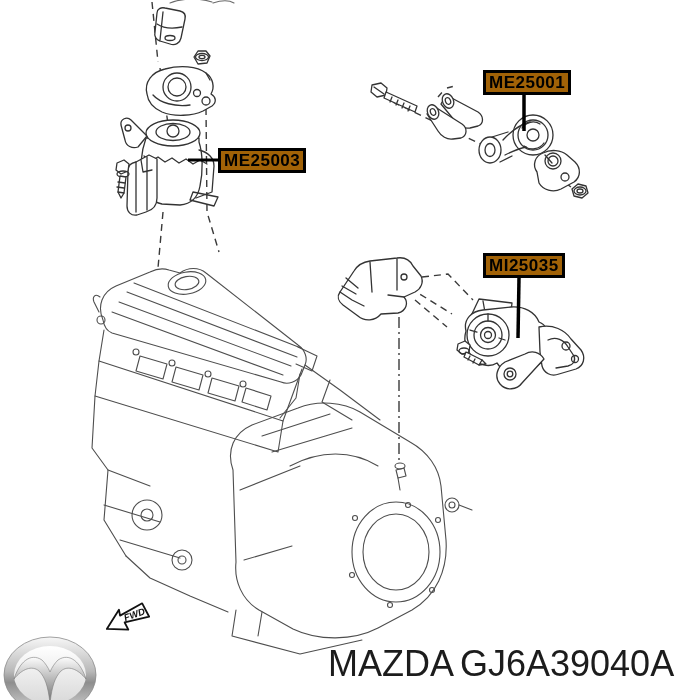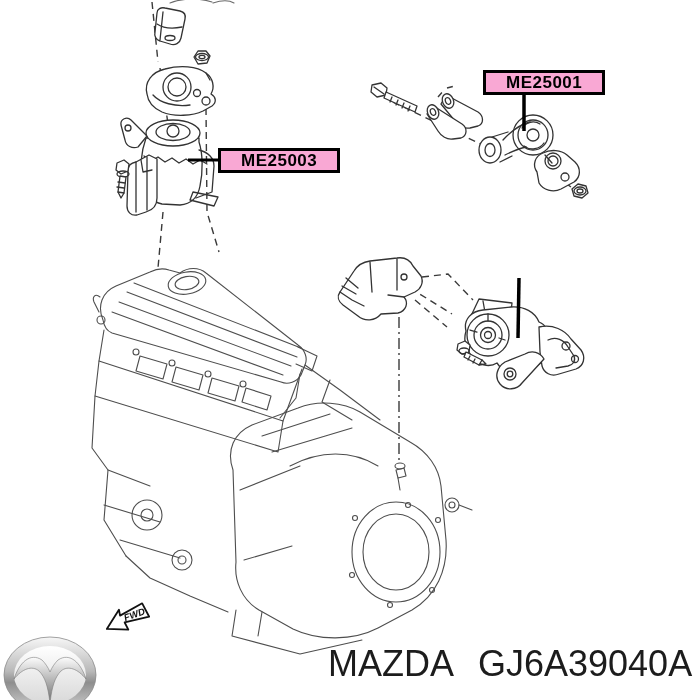--- a/index.html
+++ b/index.html
@@ -6,8 +6,8 @@
   #stage{position:relative;width:700px;height:700px;background:#fff;overflow:hidden;
          font-family:"Liberation Sans",sans-serif;}
   svg{position:absolute;left:0;top:0;}
-  .plabel{position:absolute;border:3px solid #000;background:#f9a8d4;color:#000;
-          font:700 17px/19px "Liberation Sans",sans-serif;padding:0 20px;letter-spacing:.5px;
+  .plabel{position:absolute;border:3px solid #000;background:#a16207;color:#000;
+          font:700 17px/19px "Liberation Sans",sans-serif;padding:0 3px;letter-spacing:.5px;
           white-space:nowrap;}
   #label-front{left:218px;top:148px;text-align:right;}
   #label-torque{left:483px;top:70px;}

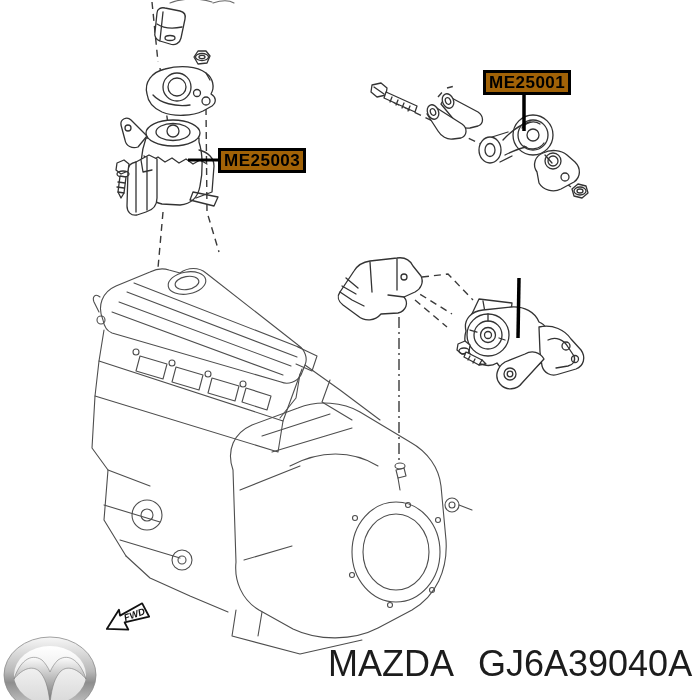--- a/index.html
+++ b/index.html
@@ -223,6 +223,7 @@
 
   <div class="plabel" id="label-front">ME25003</div>
   <div class="plabel" id="label-torque">ME25001</div>
+  <div class="plabel" id="label-rear">MI25035</div>
 
   <svg id="mazda-logo-svg" width="96" height="80" viewBox="0 0 96 80">
     <defs>

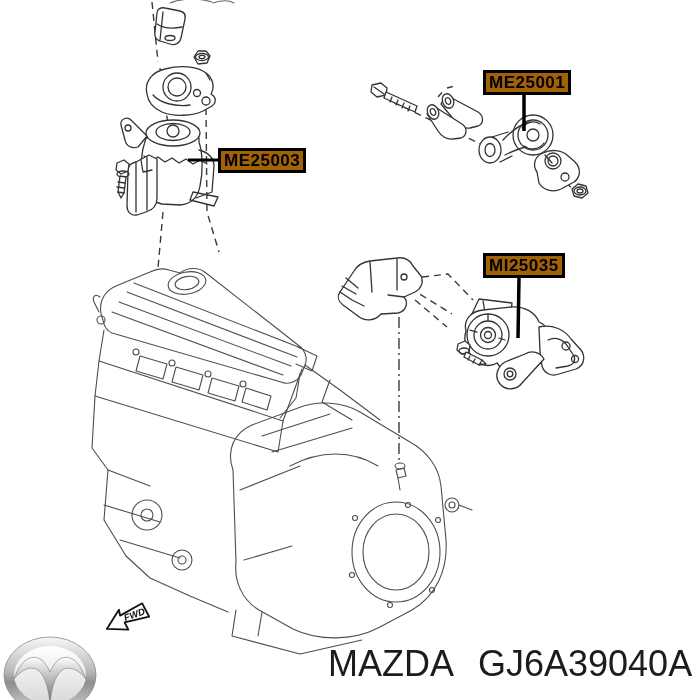--- a/index.html
+++ b/index.html
@@ -14,7 +14,7 @@
   #label-rear{left:483px;top:253px;}
   #footer-caption{position:absolute;left:328px;top:644px;color:#1c1c1c;
                   font:400 36px/40px "Liberation Sans",sans-serif;white-space:nowrap;}
-  #footer-caption .brand{margin-right:24px;}
+  #footer-caption .brand{margin-right:6px;}
   #mazda-logo-svg{left:2px;top:634px;}
 </style>
 </head>

